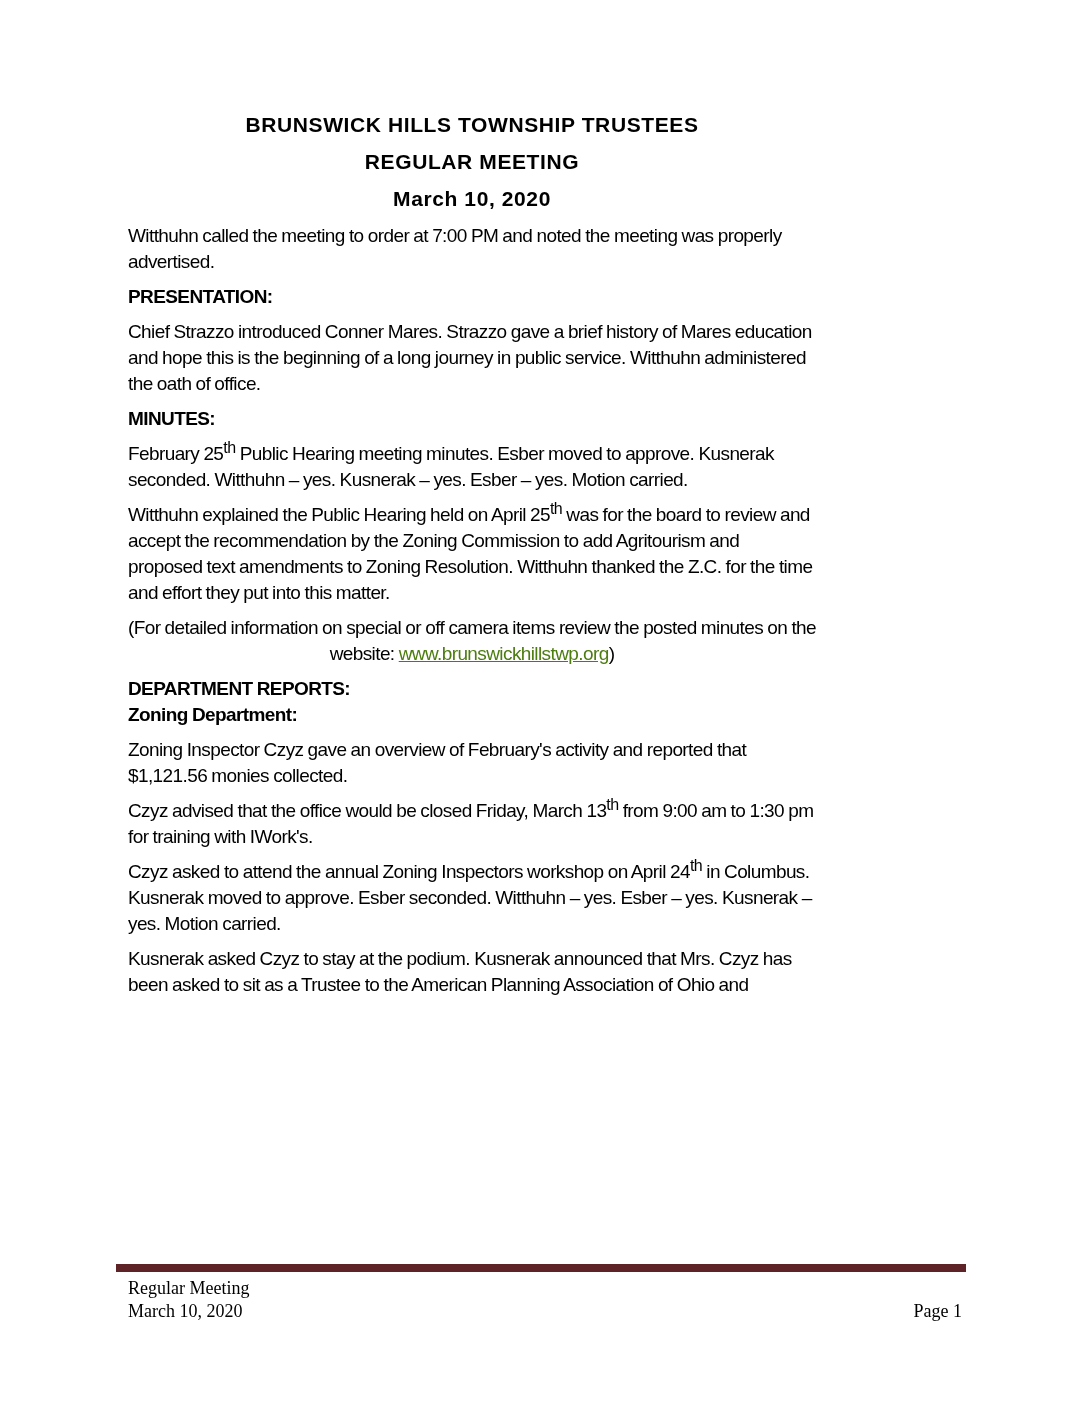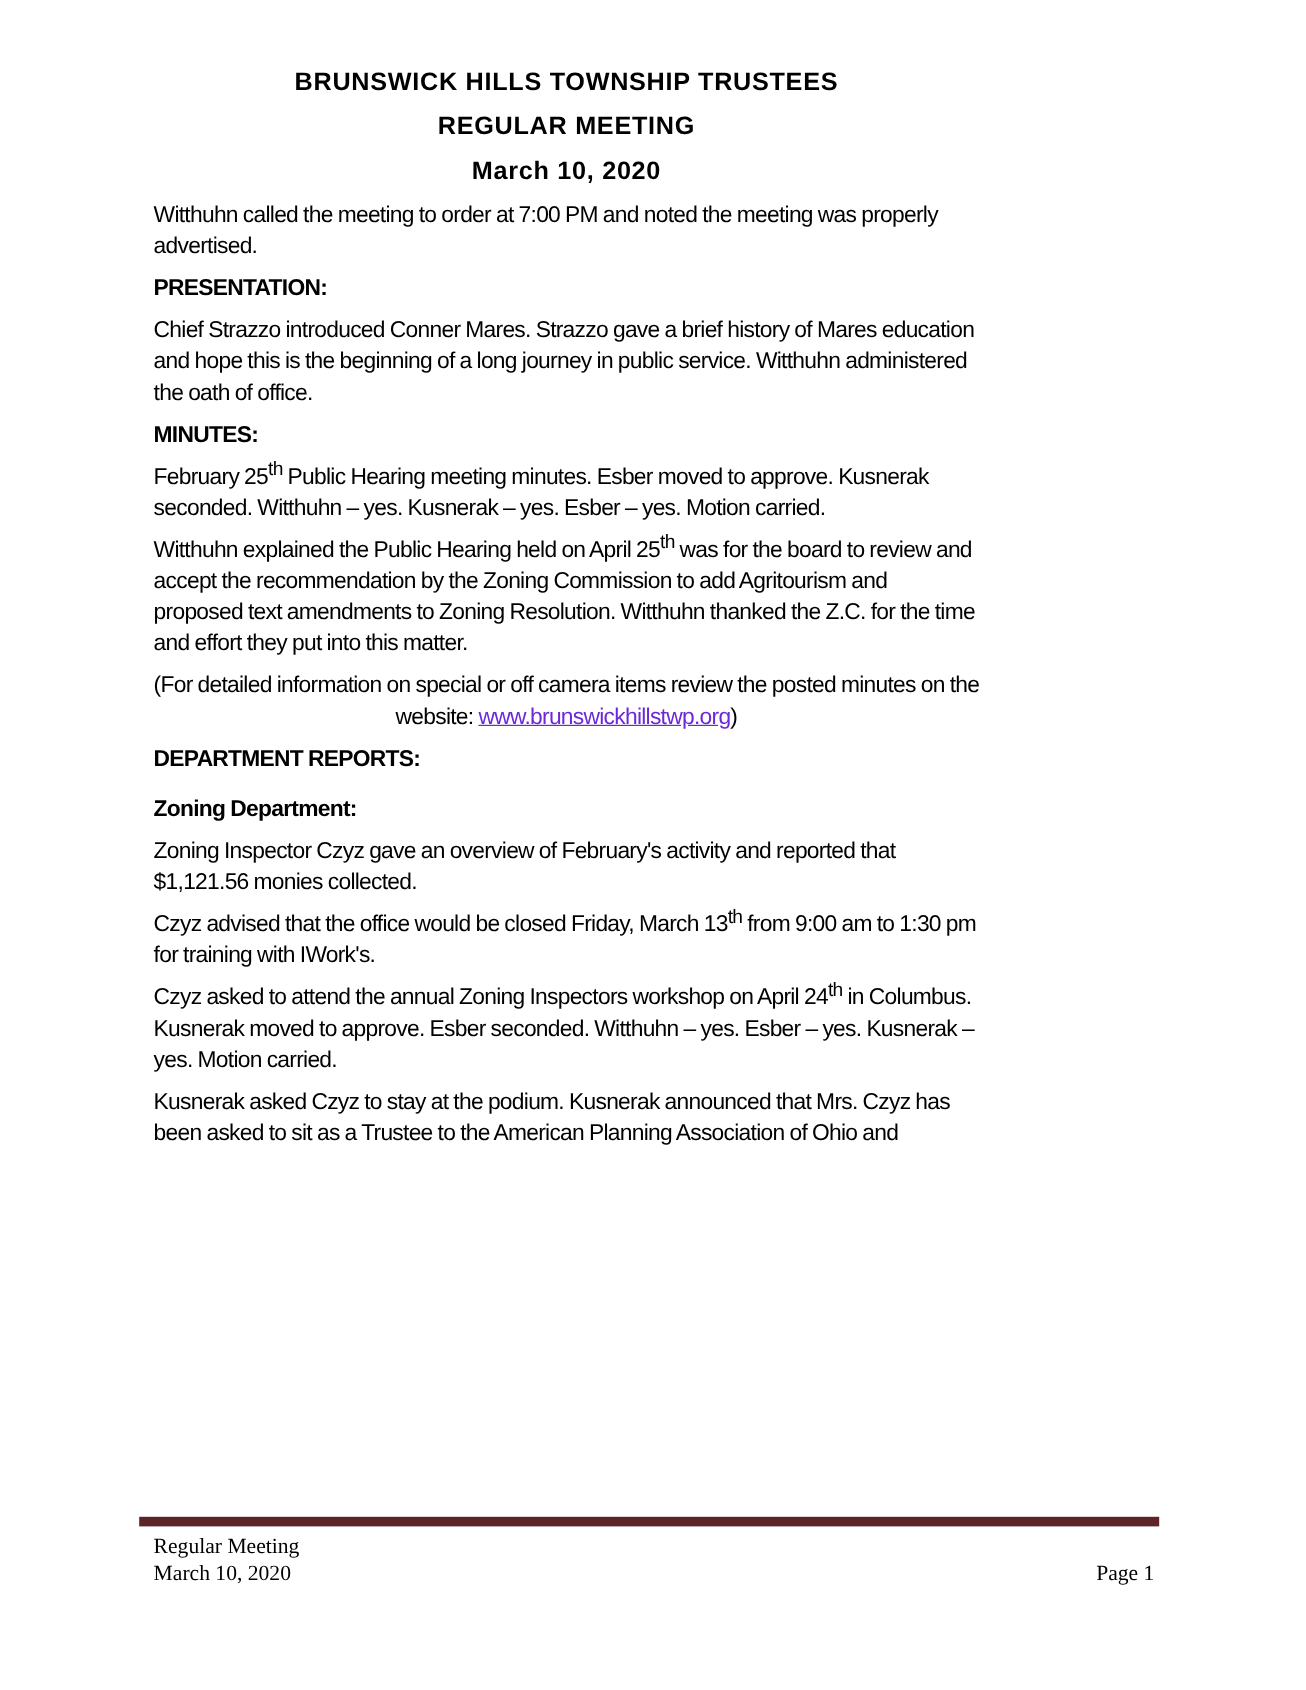--- a/index.html
+++ b/index.html
@@ -18,7 +18,7 @@
   .page {
     box-sizing: border-box;
     width: 944px;
-    padding: 56px 128px 0 128px;
+    padding: 112px 128px 0 128px;
   }
   .title-line {
     margin: 0 0 11px 0;

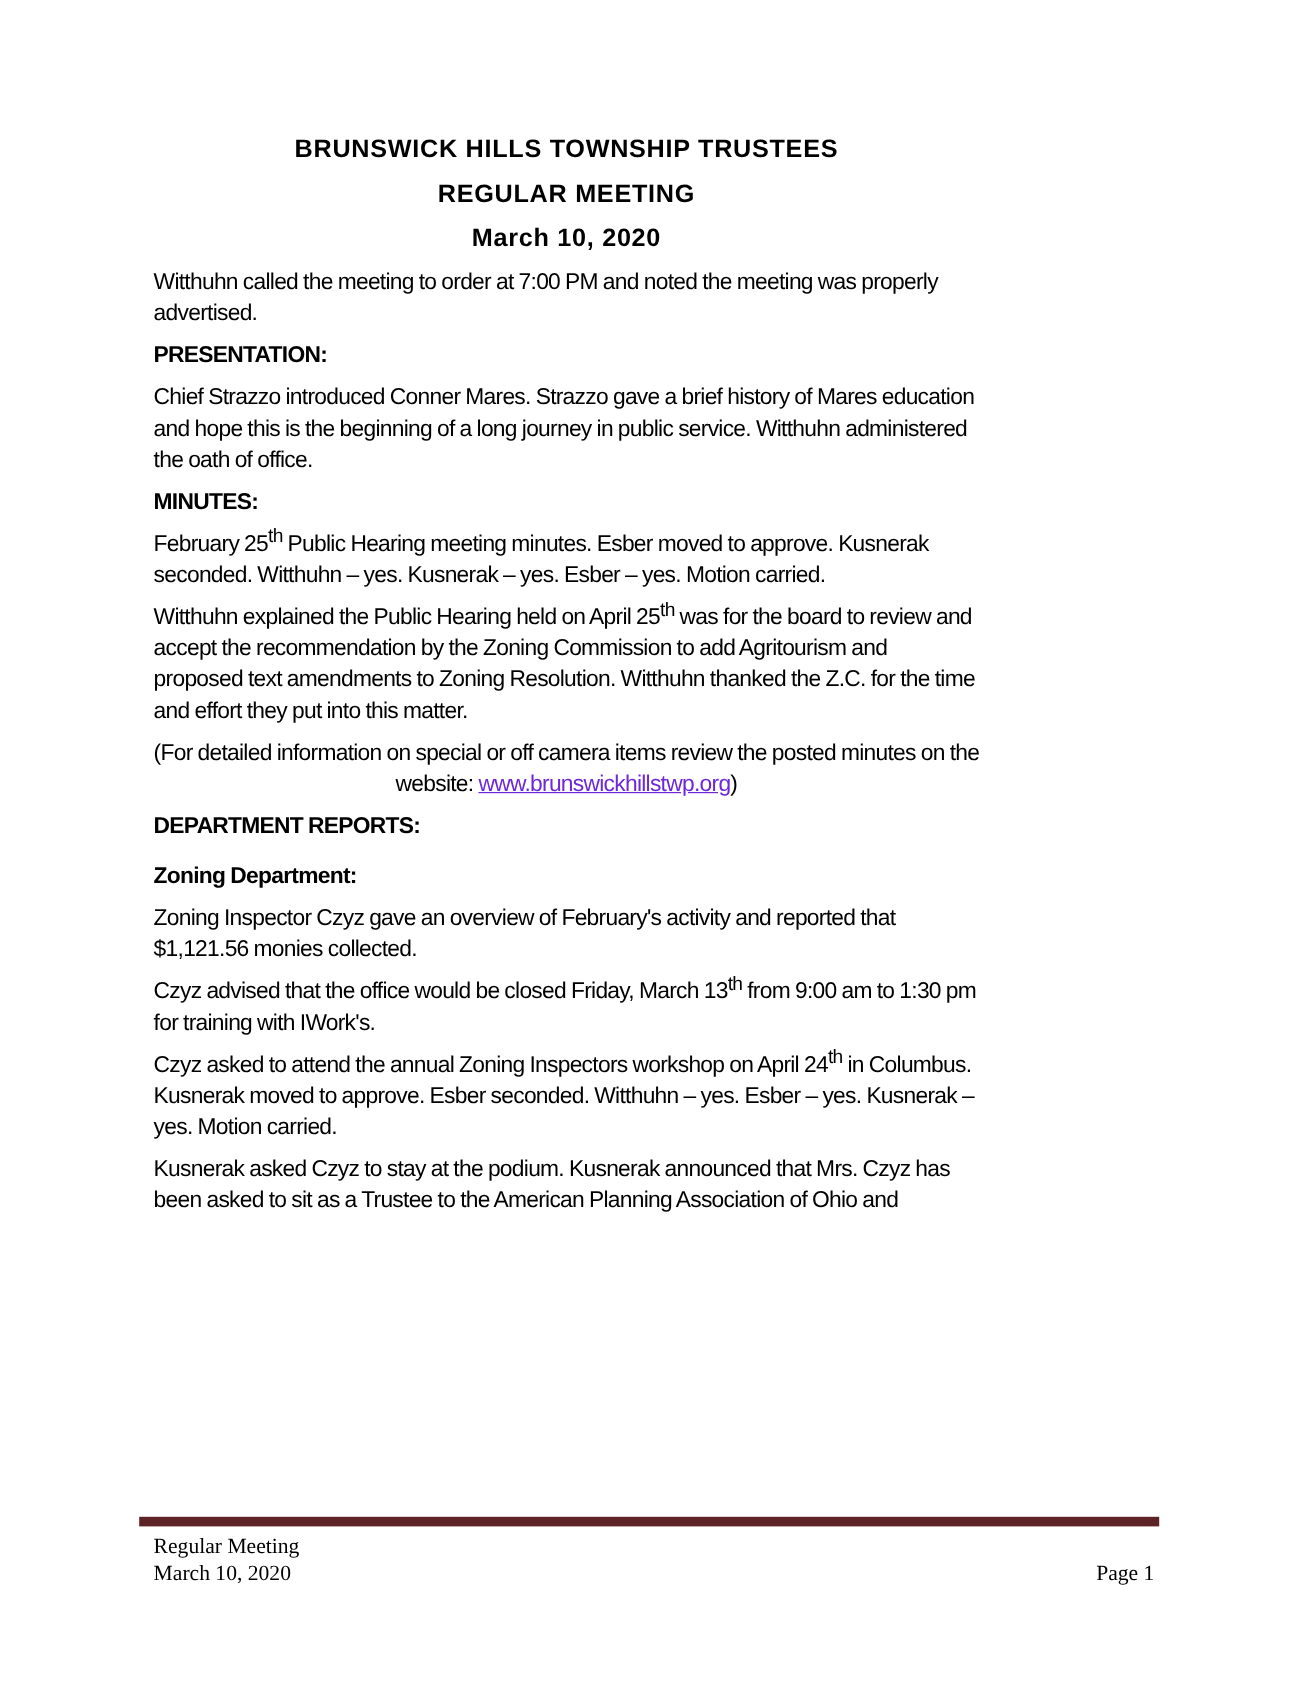--- a/index.html
+++ b/index.html
@@ -103,7 +103,7 @@
       <p class="para heading"><span>MINUTES:</span></p>
       <p class="para"><span>February 25</span><sup>th</sup><span> Public Hearing meeting minutes. Esber moved to approve. Kusnerak seconded. Witthuhn – yes. Kusnerak – yes. Esber – yes. Motion carried.</span></p>
       <p class="para"><span>Witthuhn explained the Public Hearing held on April 25</span><sup>th</sup><span> was for the board to review and accept the recommendation by the Zoning Commission to add Agritourism and proposed text amendments to Zoning Resolution. Witthuhn thanked the Z.C. for the time and effort they put into this matter.</span></p>
-      <p class="para centered"><span>(For detailed information on special or off camera items review the posted minutes on the website: </span><a class="doc-link" href="#" style="color: #6d28d9;">www.brunswickhillstwp.org</a><span>)</span></p>
+      <p class="para centered"><span>(For detailed information on special or off camera items review the posted minutes on the website: </span><a class="doc-link" href="#" style="color: #4d7c0f;">www.brunswickhillstwp.org</a><span>)</span></p>
       <p class="para heading tight"><span>DEPARTMENT REPORTS:</span></p>
       <p class="para heading"><span>Zoning Department:</span></p>
       <p class="para"><span>Zoning Inspector Czyz gave an overview of February's activity and reported that $1,121.56 monies collected.</span></p>

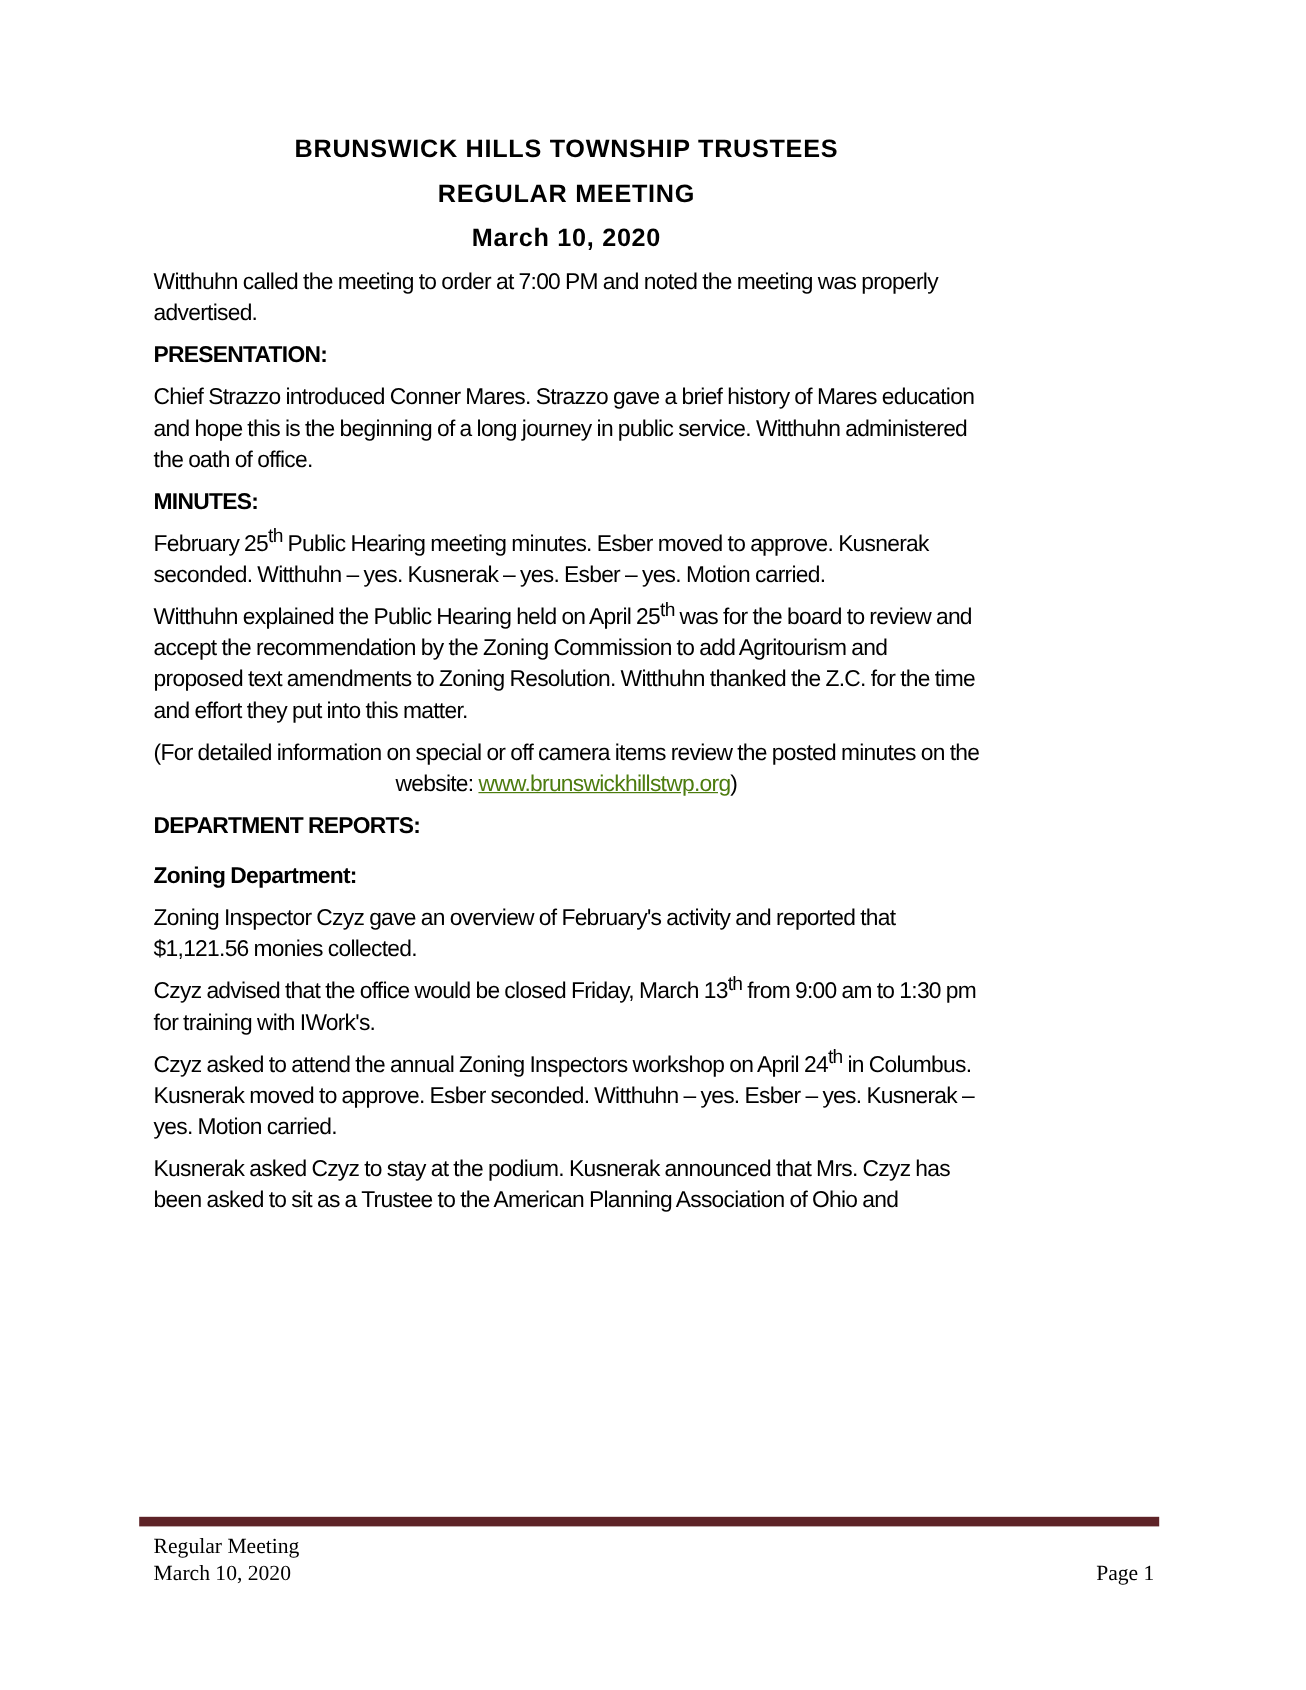--- a/index.html
+++ b/index.html
@@ -42,7 +42,7 @@
     font-weight: bold;
   }
   .para.heading.tight {
-    margin-bottom: 16px;
+    margin-bottom: 0;
   }
   .para.centered {
     text-align: center;

